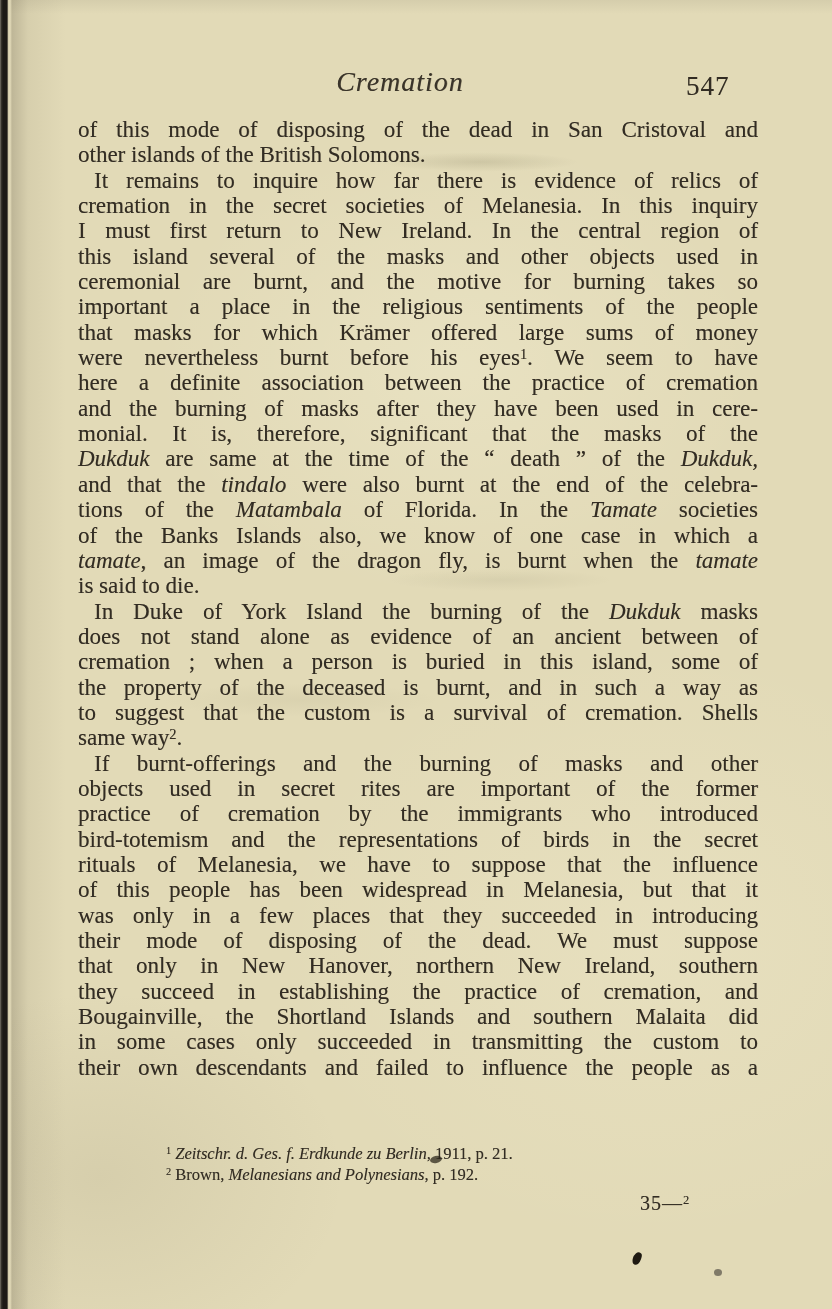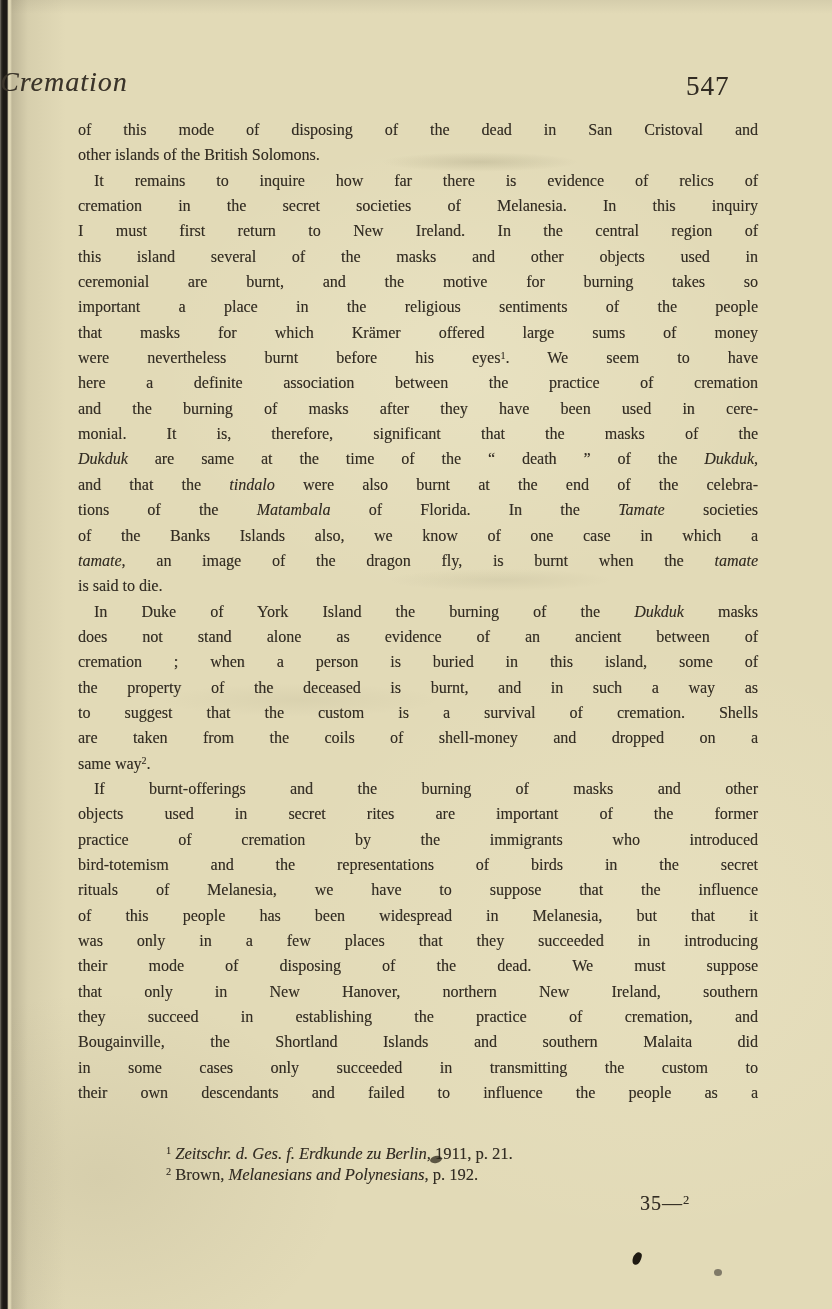--- a/index.html
+++ b/index.html
@@ -24,7 +24,7 @@
       #d6cead 8.5px,#e4dcba 10px,
       rgba(115,107,85,0.32) 12px,rgba(115,107,85,0.10) 28px,rgba(115,107,85,0) 66px);
   }
-  .running-head{position:absolute;left:0;top:66px;width:800px;}
+  .running-head{position:absolute;left:0;top:66px;width:800px;text-align:center;}
   .title{
     display:inline-block;font-style:italic;font-size:28px;letter-spacing:1px;
     color:#3a342a;text-shadow:0.3px 0.4px 0.6px rgba(55,46,32,0.45);

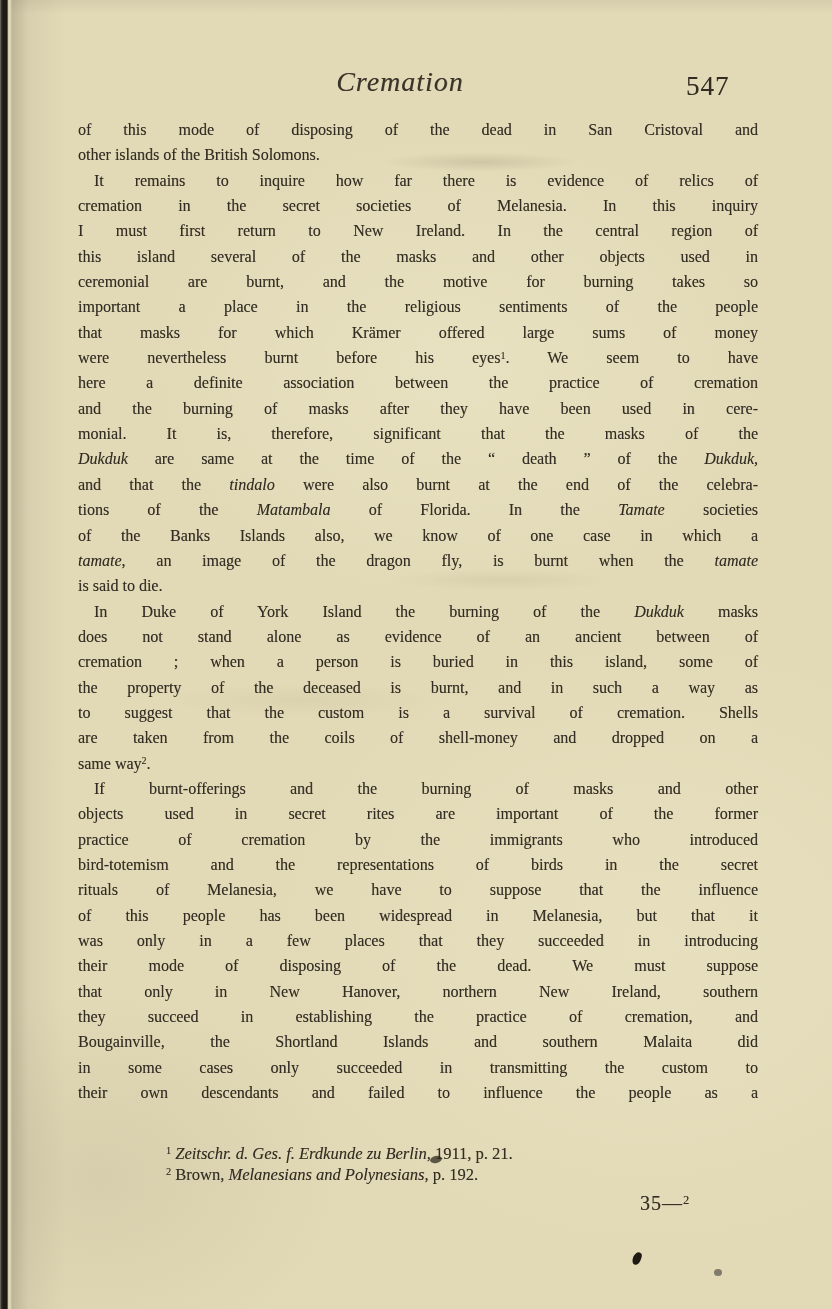--- a/index.html
+++ b/index.html
@@ -35,7 +35,7 @@
   }
   .body-text{
     position:absolute;left:78px;top:117px;width:680px;
-    font-size:16px;line-height:25.35px;
+    font-size:23px;line-height:25.35px;
     text-shadow:0.3px 0.3px 0.5px rgba(50,42,30,0.38);
   }
   .line{text-align:justify;text-align-last:justify;white-space:normal;}

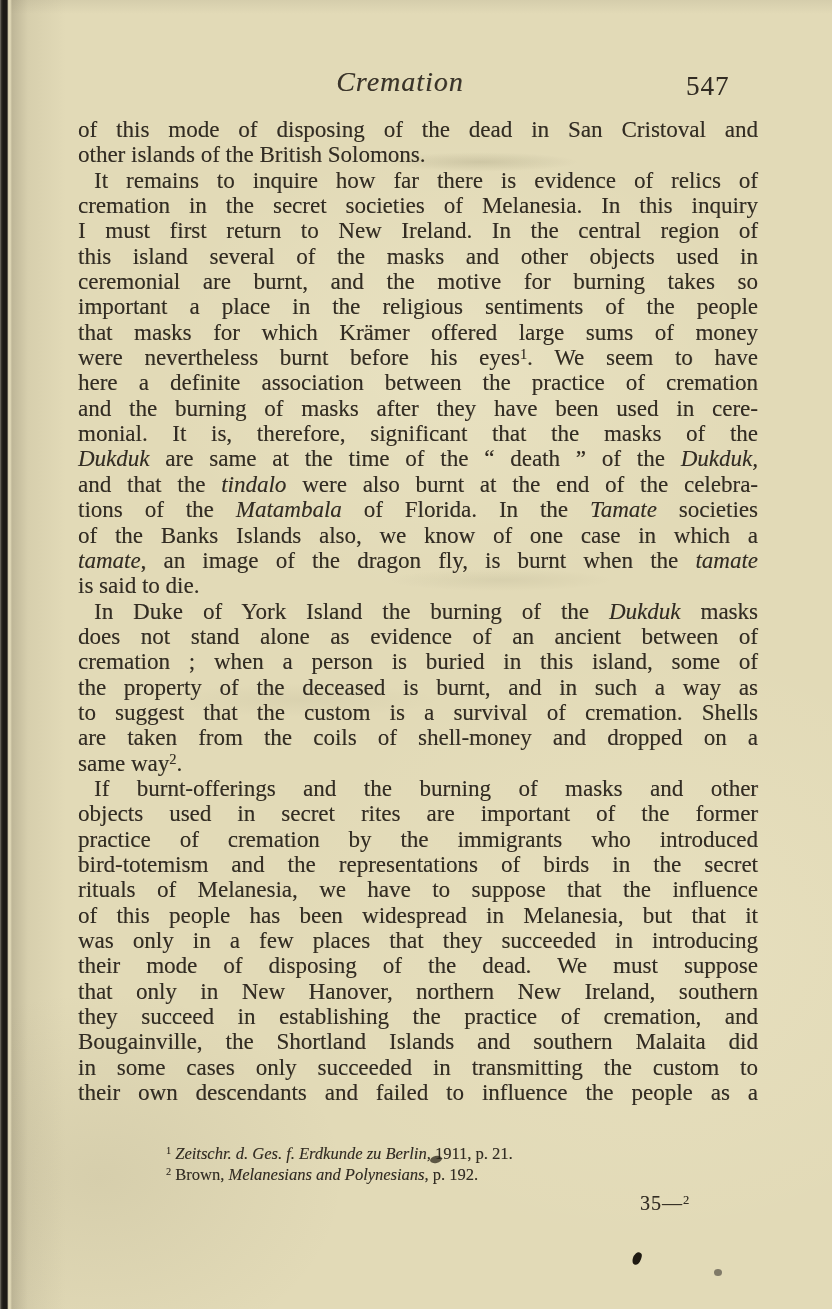--- a/index.html
+++ b/index.html
@@ -93,7 +93,6 @@
       <div class="line"><span>cremation ; when a person is buried in this island, some of</span></div>
       <div class="line"><span>the property of the deceased is burnt, and in such a way as</span></div>
       <div class="line"><span>to suggest that the custom is a survival of cremation.  Shells</span></div>
-      <div class="line"><span>are taken from the coils of shell-money and dropped on a</span></div>
       <div class="line last"><span>same way</span><sup>2</sup><span>.</span></div>
       <div class="line indent"><span>If burnt-offerings and the burning of masks and other</span></div>
       <div class="line"><span>objects used in secret rites are important of the former</span></div>

